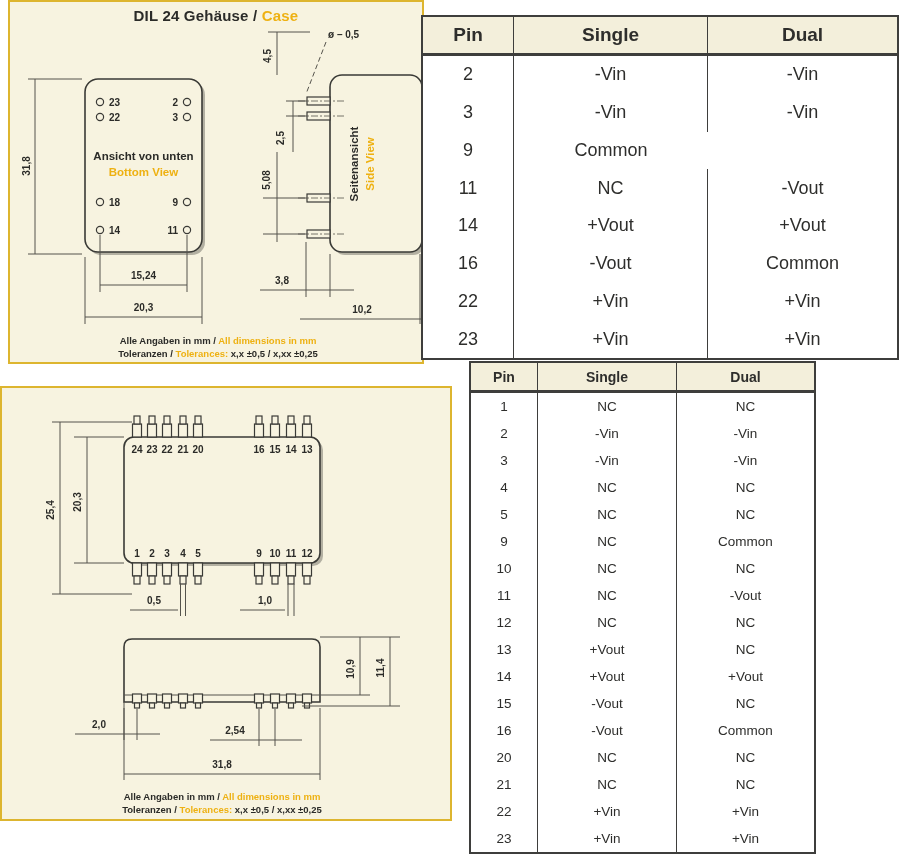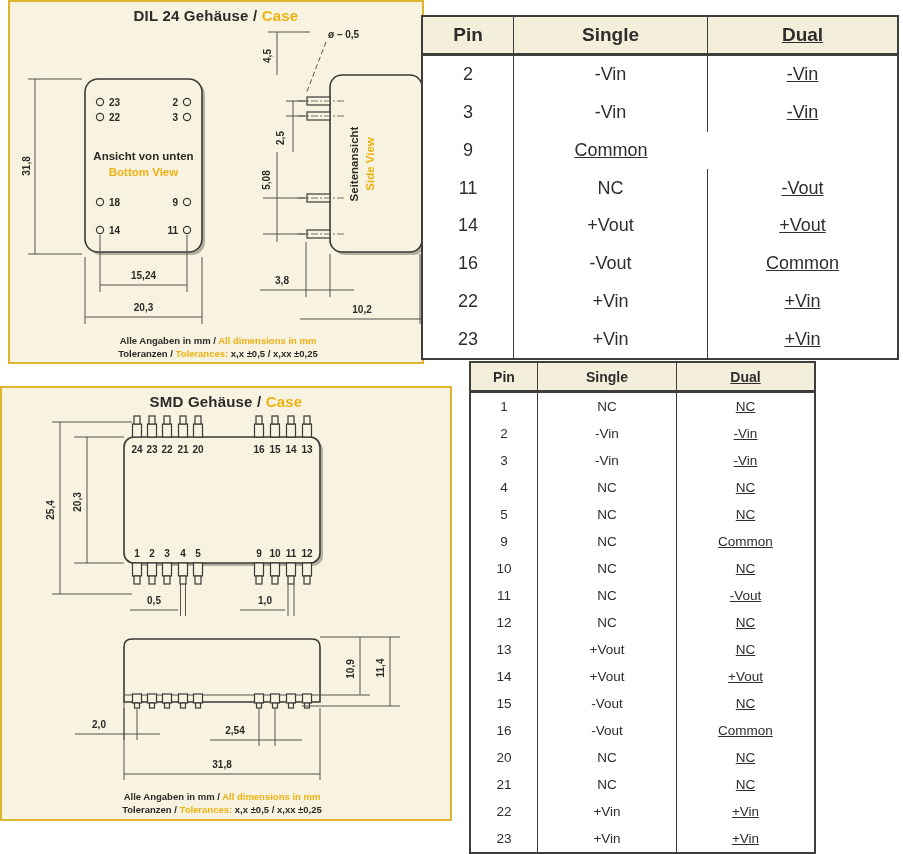--- a/index.html
+++ b/index.html
@@ -36,7 +36,7 @@
   .tbody .trow{flex:1;}
   .tcell{display:flex;align-items:center;justify-content:center;
     border-right:1.5px solid #3e3e3c;box-sizing:border-box;overflow:hidden;}
-  .tcell:last-child{border-right:none;text-decoration:underline;}
+  .tcell:last-child{border-right:none;}
 
   #dil-table{left:421px;top:15px;width:478px;height:345px;font-size:18px;}
   #dil-table .thead{height:36px;font-size:19px;}

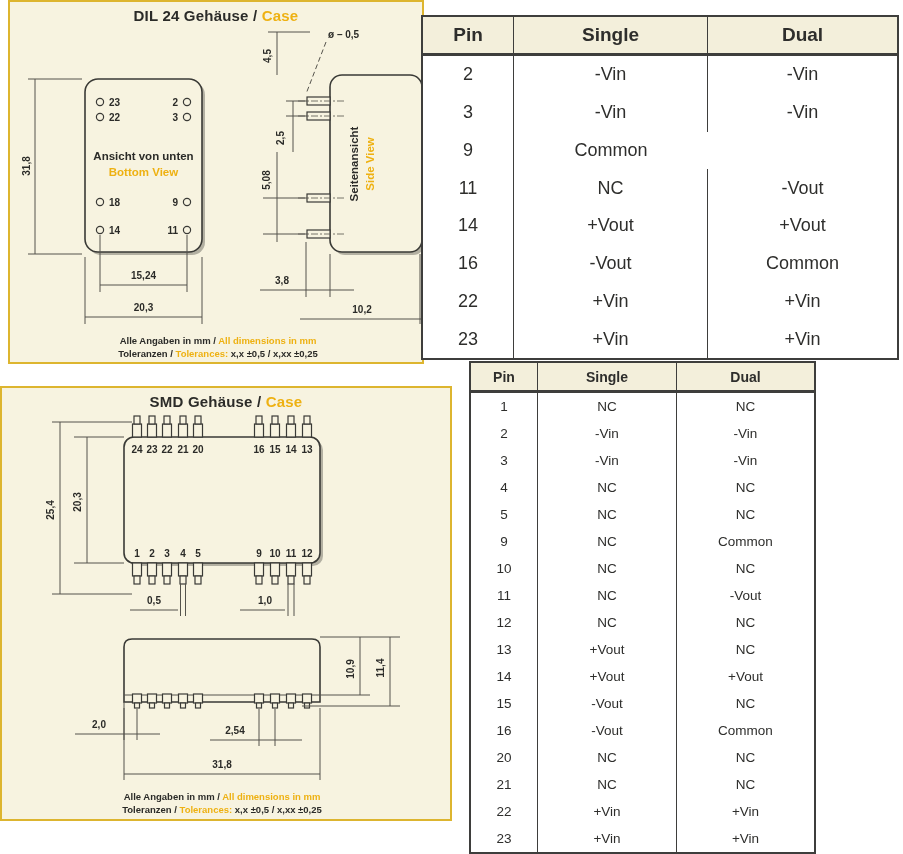--- a/index.html
+++ b/index.html
@@ -165,9 +165,6 @@
   </div>
 
   <div id="smd-panel" class="panel">
-    <div class="panel-title">
-      <span>SMD Gehäuse / </span><span class="gold">Case</span>
-    </div>
     <svg width="448" height="431" viewBox="0 0 448 431">
 
       <g>

